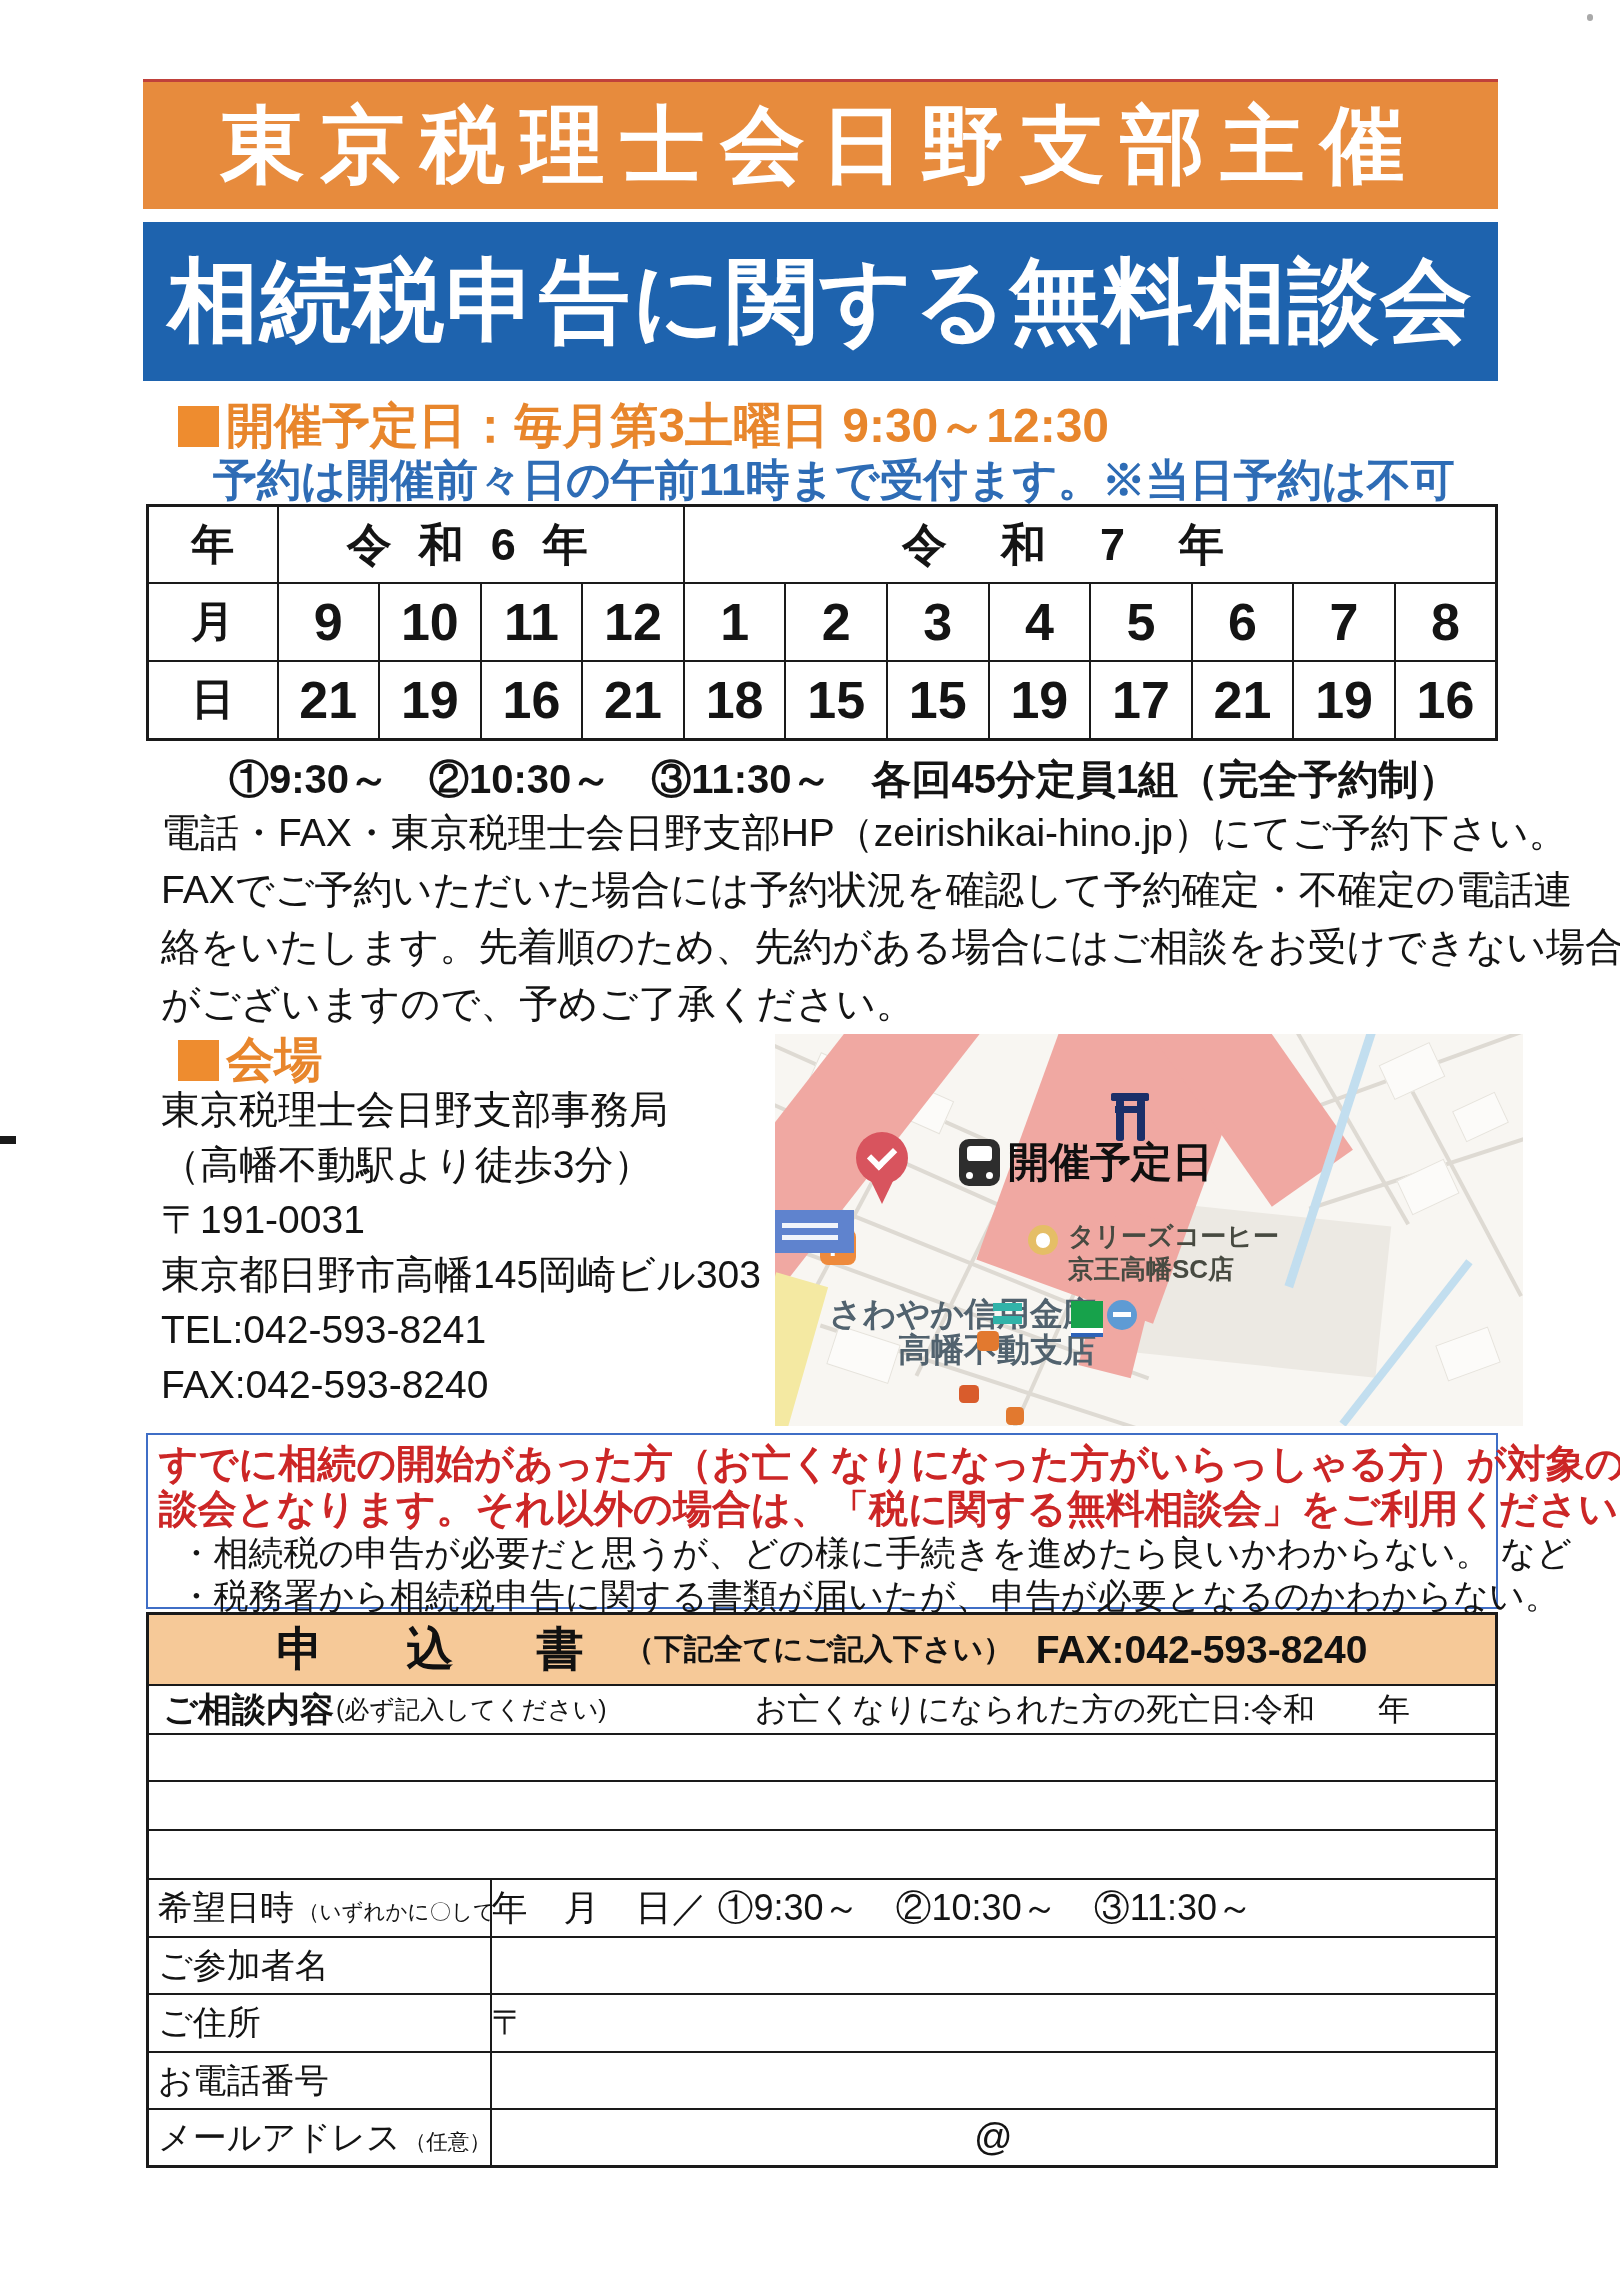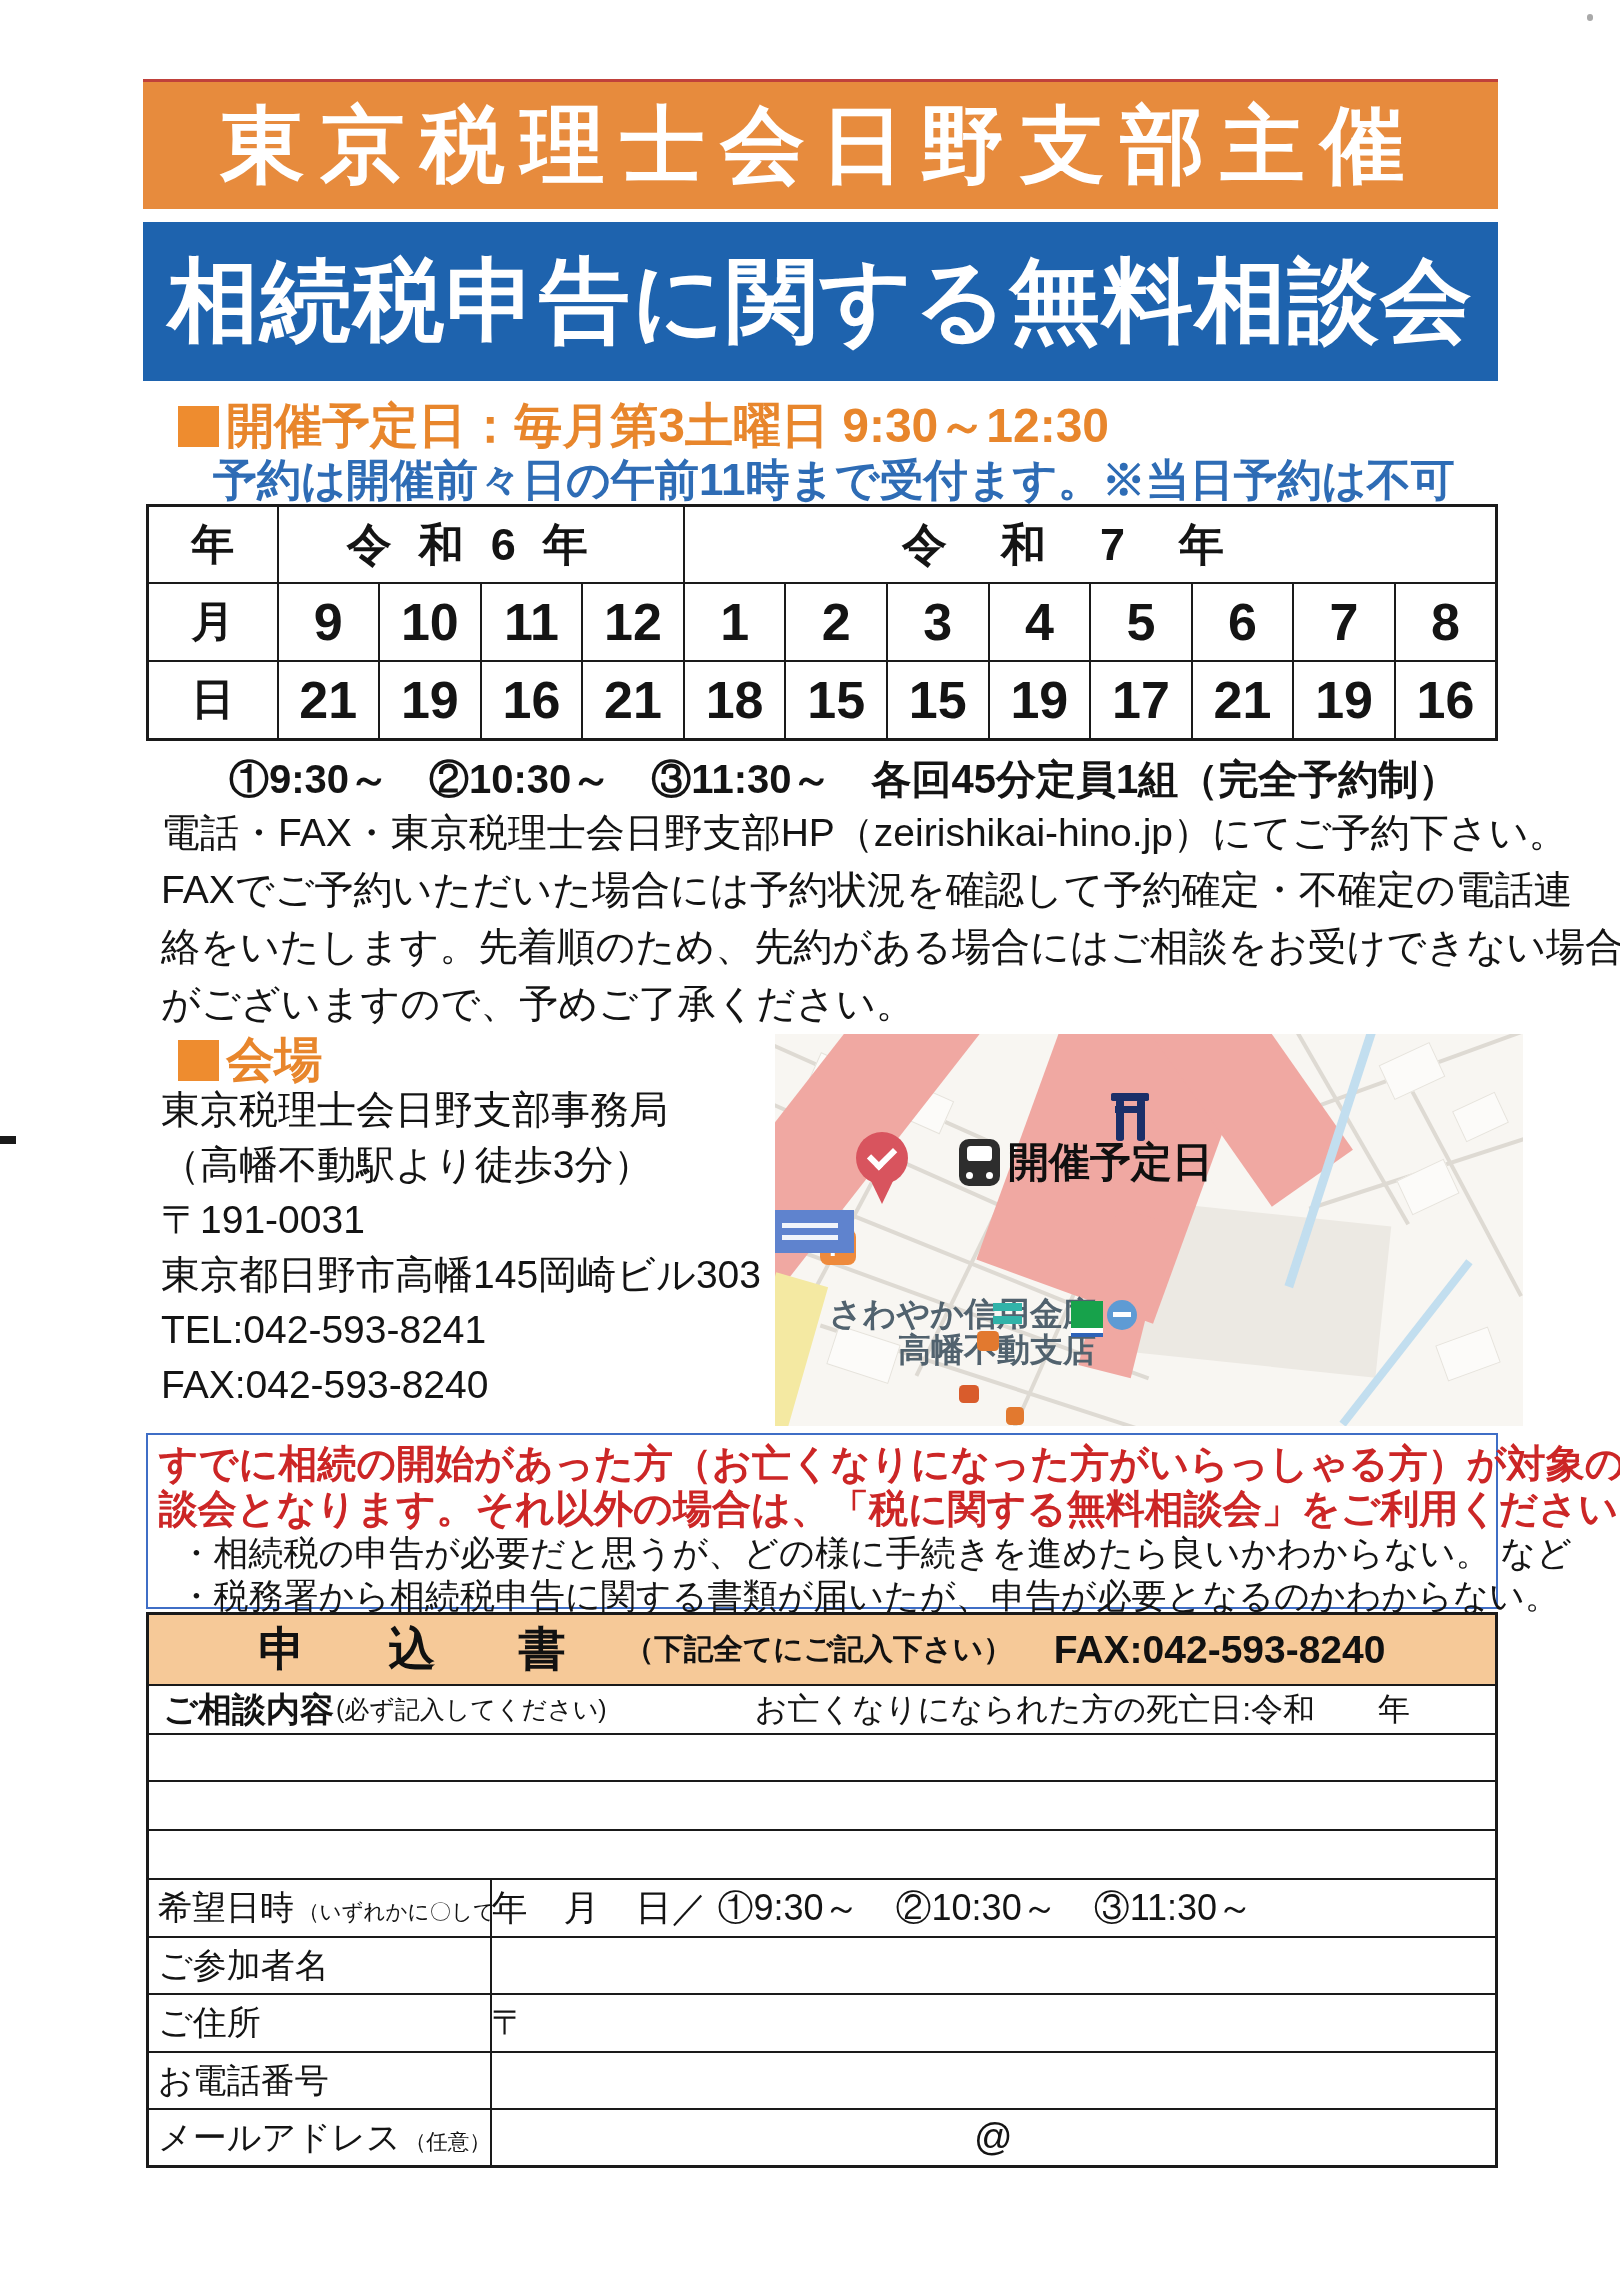--- a/index.html
+++ b/index.html
@@ -280,6 +280,13 @@
       <span class="station-name">開催予定日</span>
     </div>
 
+    <div class="cafe">
+      <span class="cafe-icon"></span>
+      <span class="cafe-text">
+        <div>タリーズコーヒー</div>
+        <div>京王高幡SC店</div>
+      </span>
+    </div>
 
     <div class="bank">
       <span class="bank-text">

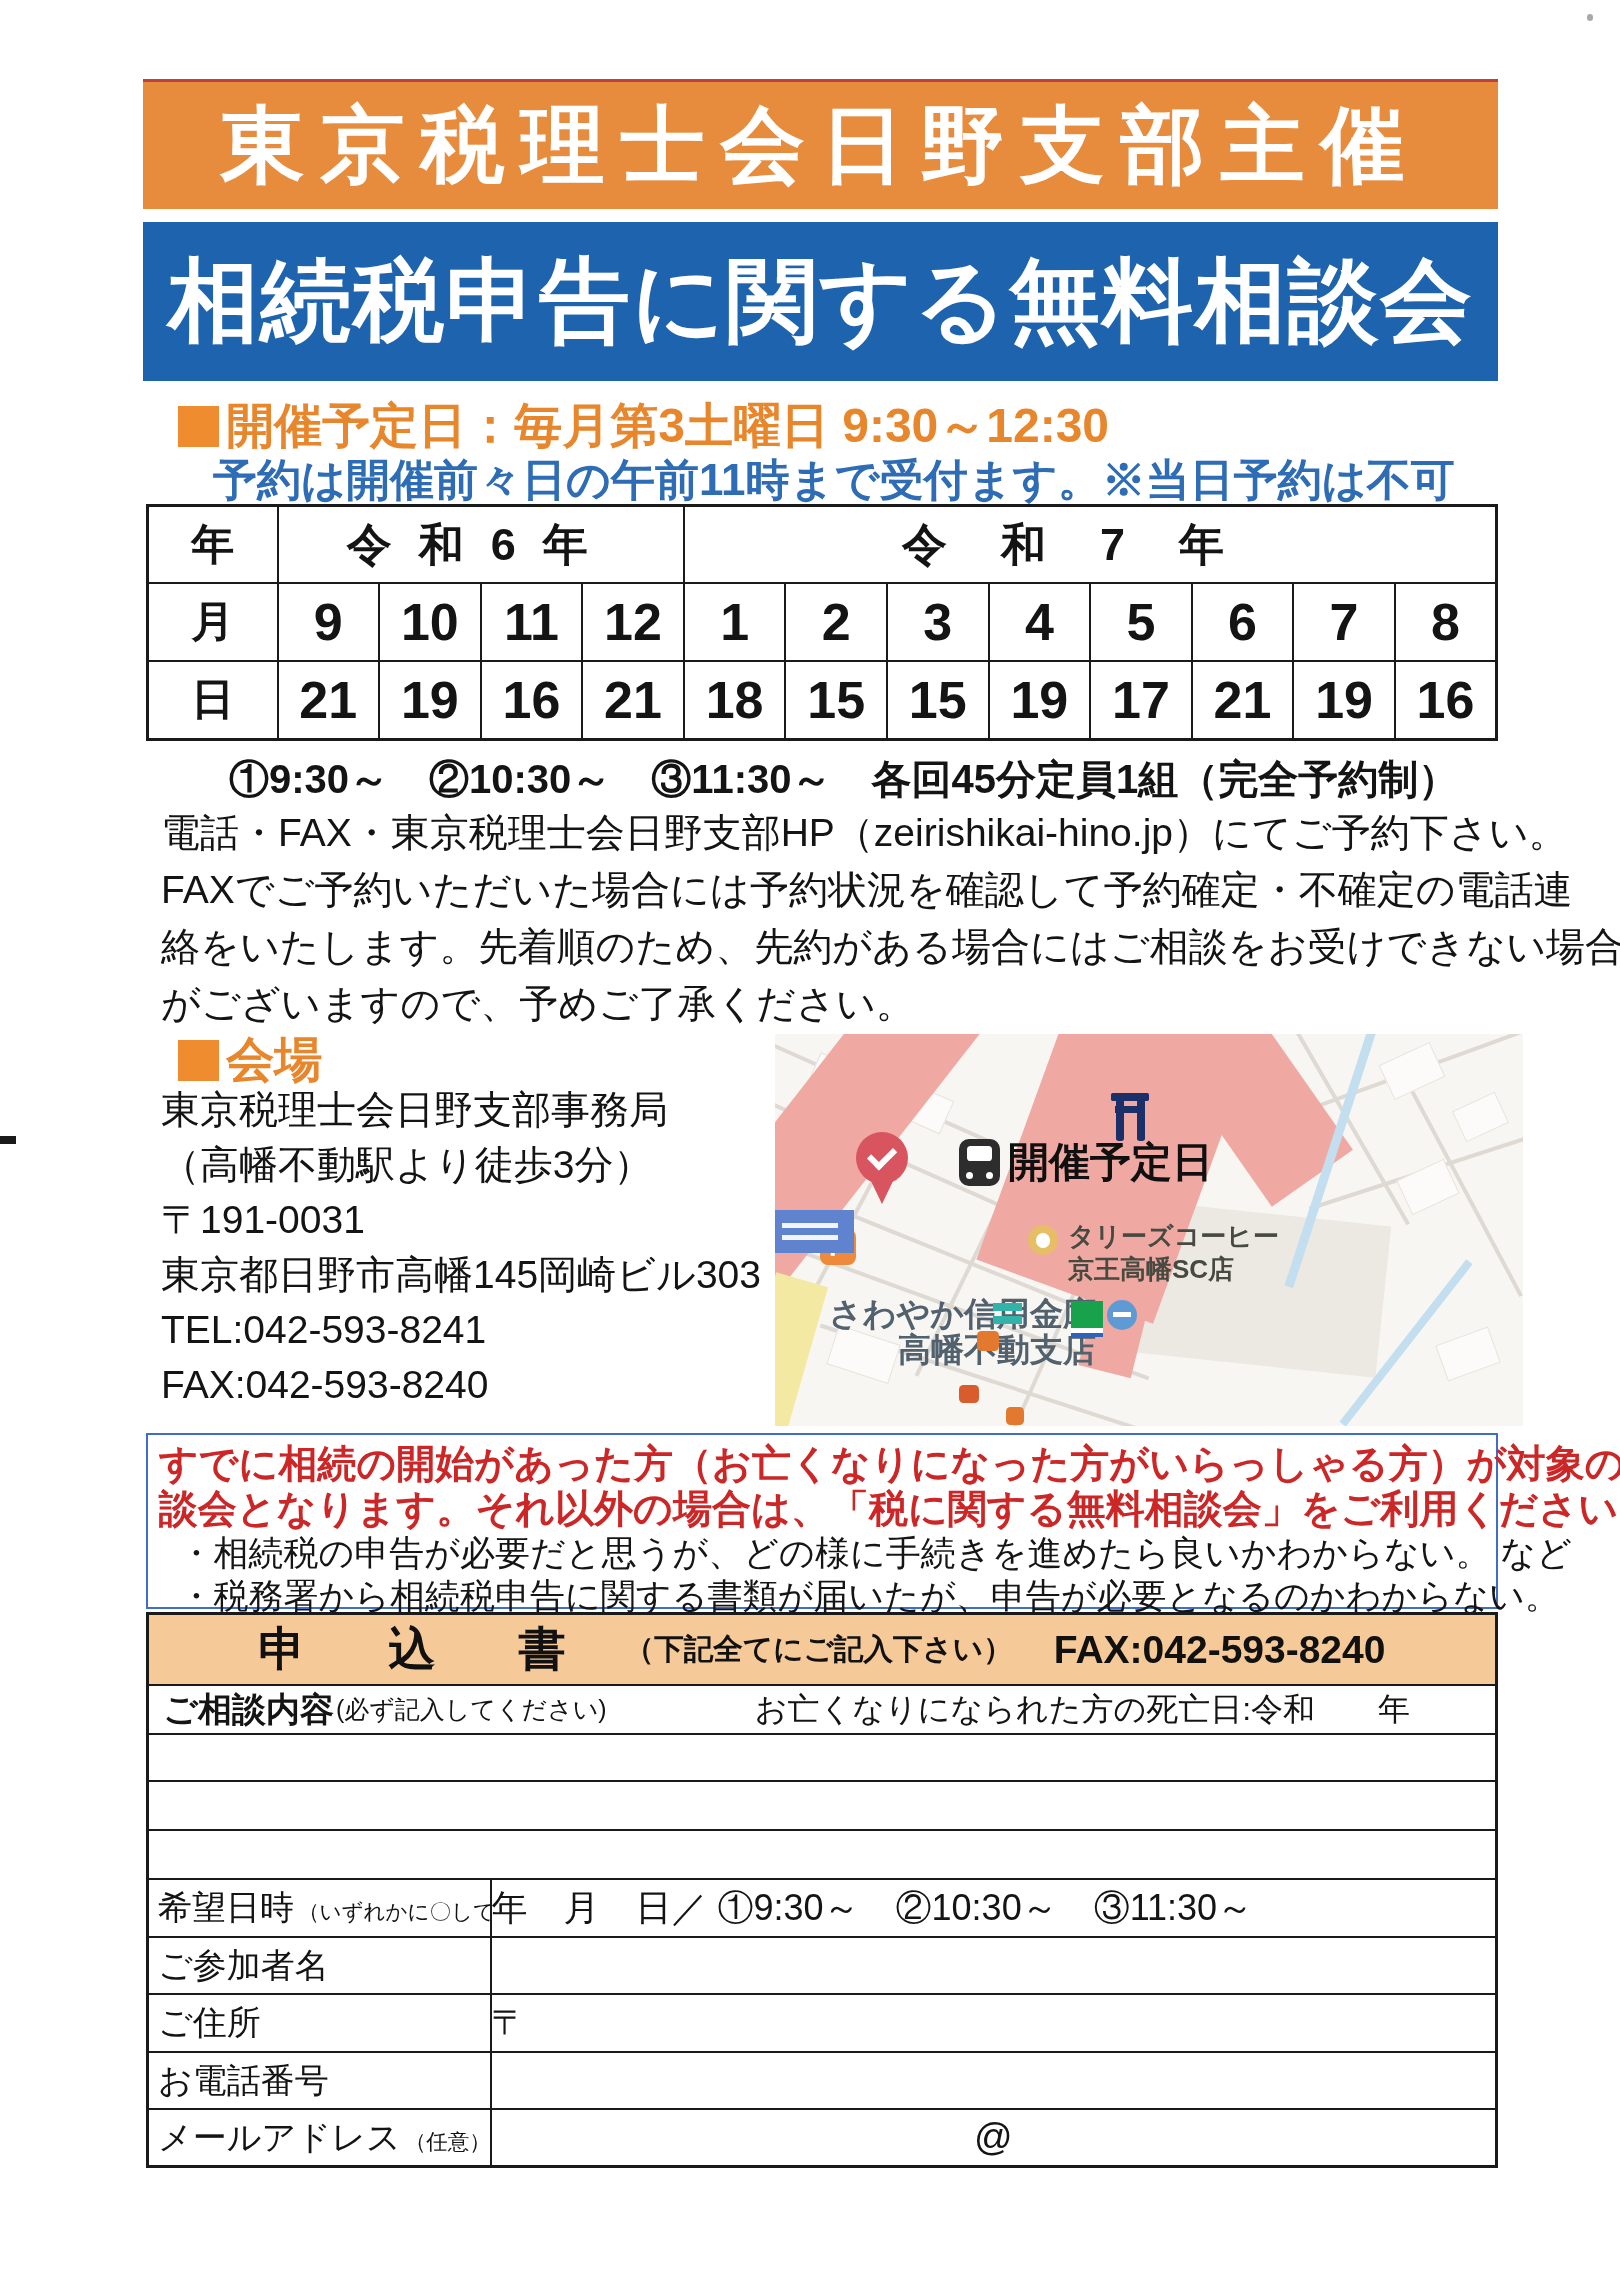--- a/index.html
+++ b/index.html
@@ -109,7 +109,7 @@
     border:3.6px solid #1a1a1a;}
   .form td{border:2.7px solid #1a1a1a;padding:0;vertical-align:middle;background:#fff;white-space:nowrap;overflow:hidden;}
   .form .head td{height:69px;background:#F6C998;}
-  .fhead-flex{display:flex;align-items:center;justify-content:center;gap:41px;}
+  .fhead-flex{display:flex;align-items:center;justify-content:center;gap:23px;}
   .fhead-title{font-size:47px;font-weight:bold;letter-spacing:18px;color:#111;}
   .fhead-note{font-size:29.6px;font-weight:bold;color:#111;}
   .fhead-fax{font-size:39px;font-weight:bold;color:#111;}

